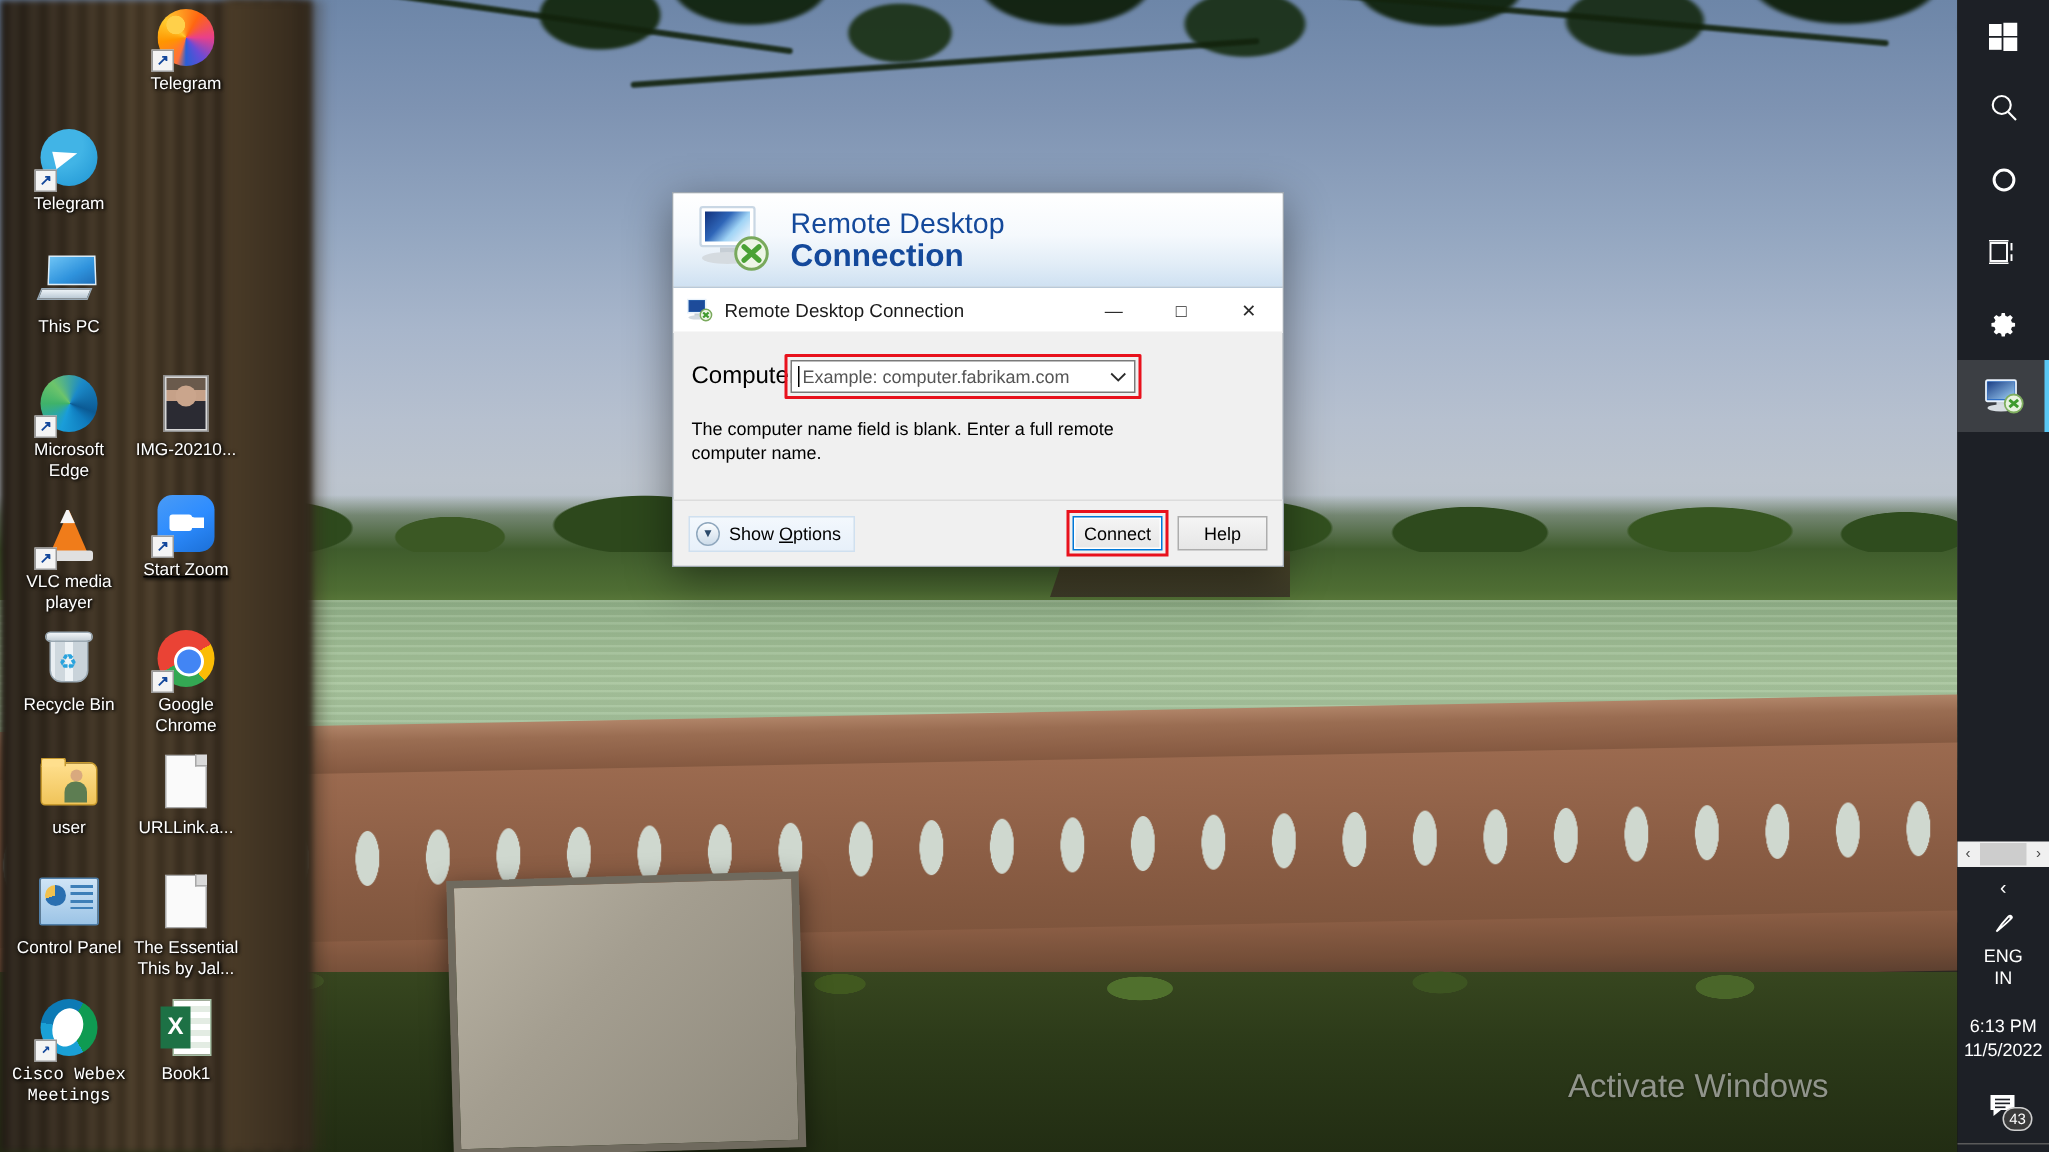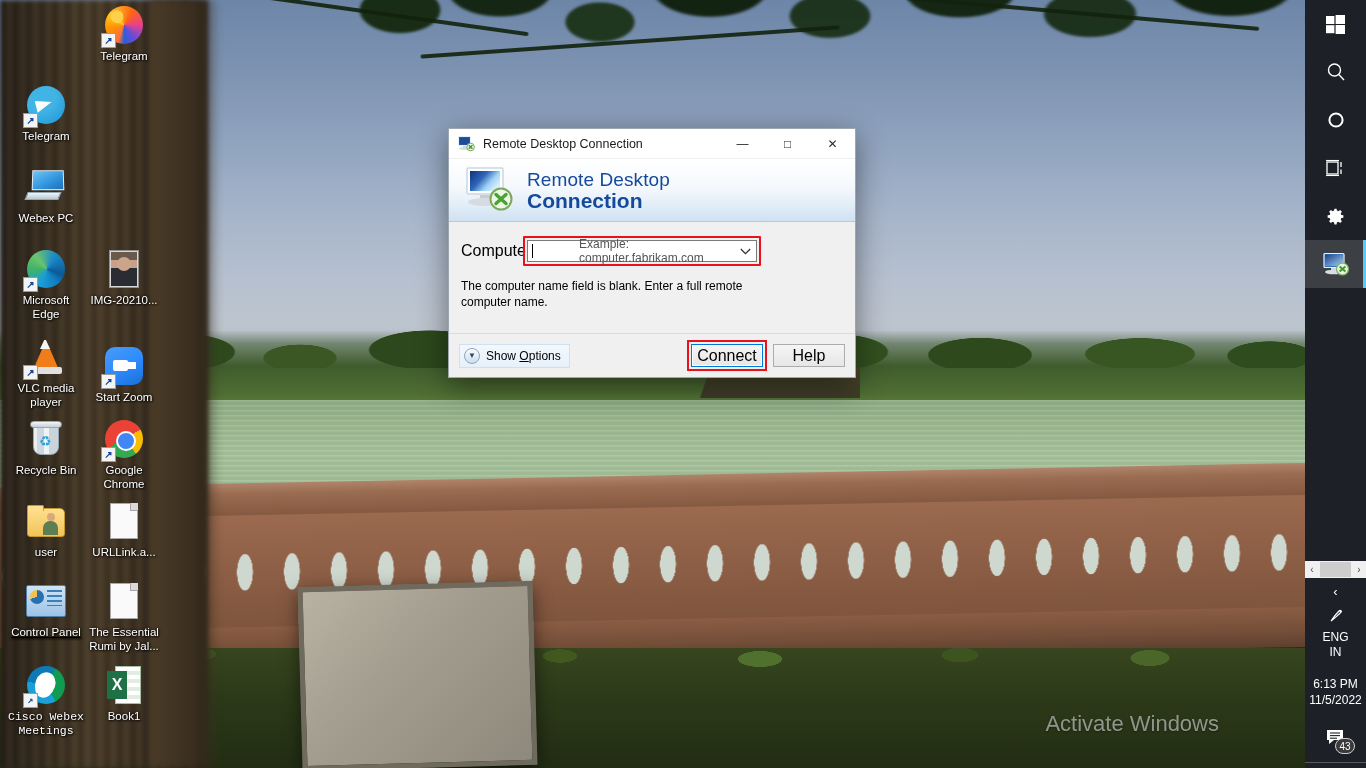--- a/index.html
+++ b/index.html
@@ -751,23 +751,6 @@
 </div>
 
 <div id="rdc">
-
-  <div id="rdc-titlebar">
-    <span class="ttl-icon">
-      <svg width="18" height="16" viewBox="0 0 18 16">
-        <rect x="0.5" y="0.5" width="12" height="9" fill="#2b62ad" stroke="#e9f2fb" stroke-width="1"></rect>
-        <path d="M1.5 1.5 L11.5 1.5 L11.5 8.5 L1.5 8.5 Z" fill="#1d4b9a"></path>
-        <rect x="5" y="10" width="3" height="2" fill="#c8d0d7"></rect>
-        <ellipse cx="6.5" cy="12.6" rx="5.6" ry="1.4" fill="#d3dae0"></ellipse>
-        <circle cx="12.6" cy="11" r="3.8" fill="#eef6e7" stroke="#7aa95c" stroke-width="1"></circle>
-        <path d="M10.8 9.3 L14.4 12.7 M14.4 9.3 L10.8 12.7" stroke="#3f9b2f" stroke-width="1.5"></path>
-      </svg>
-    </span>
-    <span class="ttl-text">Remote Desktop Connection</span>
-    <span class="win-btn">—</span>
-    <span class="win-btn">□</span>
-    <span class="win-btn close">✕</span>
-  </div>
 
   <div id="rdc-header">
     <span class="hdr-logo">
@@ -794,6 +777,23 @@
     </span>
   </div>
 
+  <div id="rdc-titlebar">
+    <span class="ttl-icon">
+      <svg width="18" height="16" viewBox="0 0 18 16">
+        <rect x="0.5" y="0.5" width="12" height="9" fill="#2b62ad" stroke="#e9f2fb" stroke-width="1"></rect>
+        <path d="M1.5 1.5 L11.5 1.5 L11.5 8.5 L1.5 8.5 Z" fill="#1d4b9a"></path>
+        <rect x="5" y="10" width="3" height="2" fill="#c8d0d7"></rect>
+        <ellipse cx="6.5" cy="12.6" rx="5.6" ry="1.4" fill="#d3dae0"></ellipse>
+        <circle cx="12.6" cy="11" r="3.8" fill="#eef6e7" stroke="#7aa95c" stroke-width="1"></circle>
+        <path d="M10.8 9.3 L14.4 12.7 M14.4 9.3 L10.8 12.7" stroke="#3f9b2f" stroke-width="1.5"></path>
+      </svg>
+    </span>
+    <span class="ttl-text">Remote Desktop Connection</span>
+    <span class="win-btn">—</span>
+    <span class="win-btn">□</span>
+    <span class="win-btn close">✕</span>
+  </div>
+
   <div id="rdc-body">
 
     <div class="row">

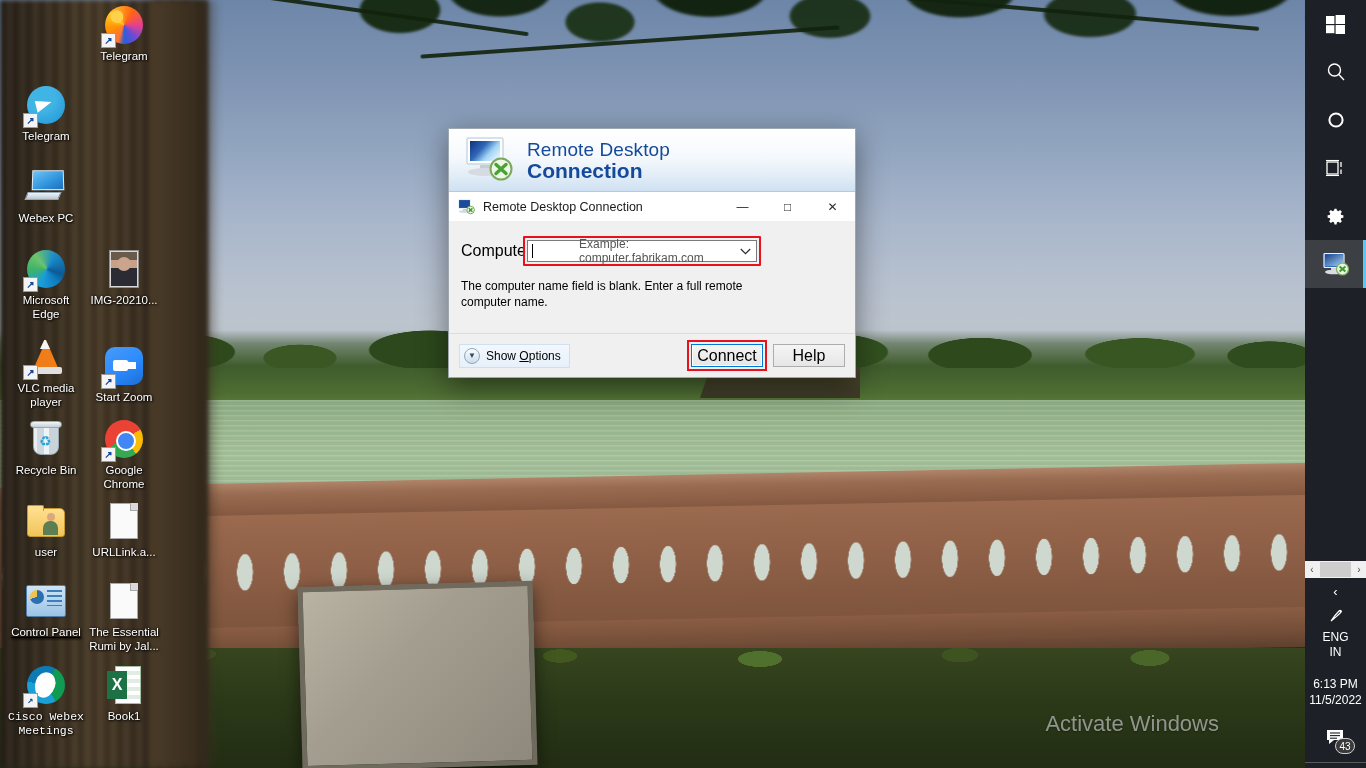--- a/index.html
+++ b/index.html
@@ -525,7 +525,7 @@
             <div class="kb"></div>
           </div>
         </div>
-        <div class="lbl">Webex PC</div>
+        <div class="lbl">This PC</div>
       </div>
       <div class="dicon" style="left: 8px; top: 248px;">
         <div class="glyph">

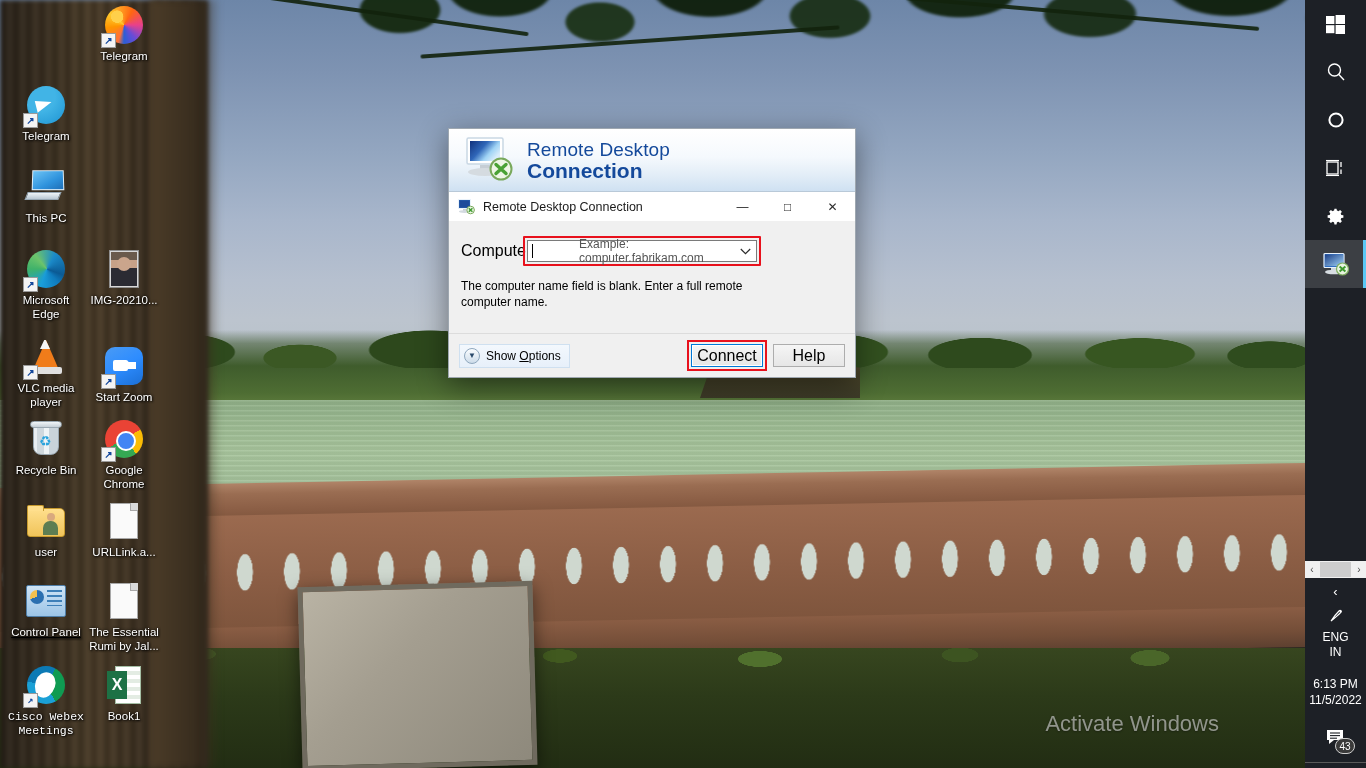--- a/index.html
+++ b/index.html
@@ -441,7 +441,7 @@
   }
   .combo {
     width: 230px; height: 22px; background:#fff; border:1px solid #7a7a7a;
-    display:flex; align-items:center; padding-left:4px; position:relative;gap:44px;
+    display:flex; align-items:center; padding-left:4px; position:relative;
   }
   .combo .caret-bar {
     width: 1px; height: 14px; background: #000; margin-right: 2px;

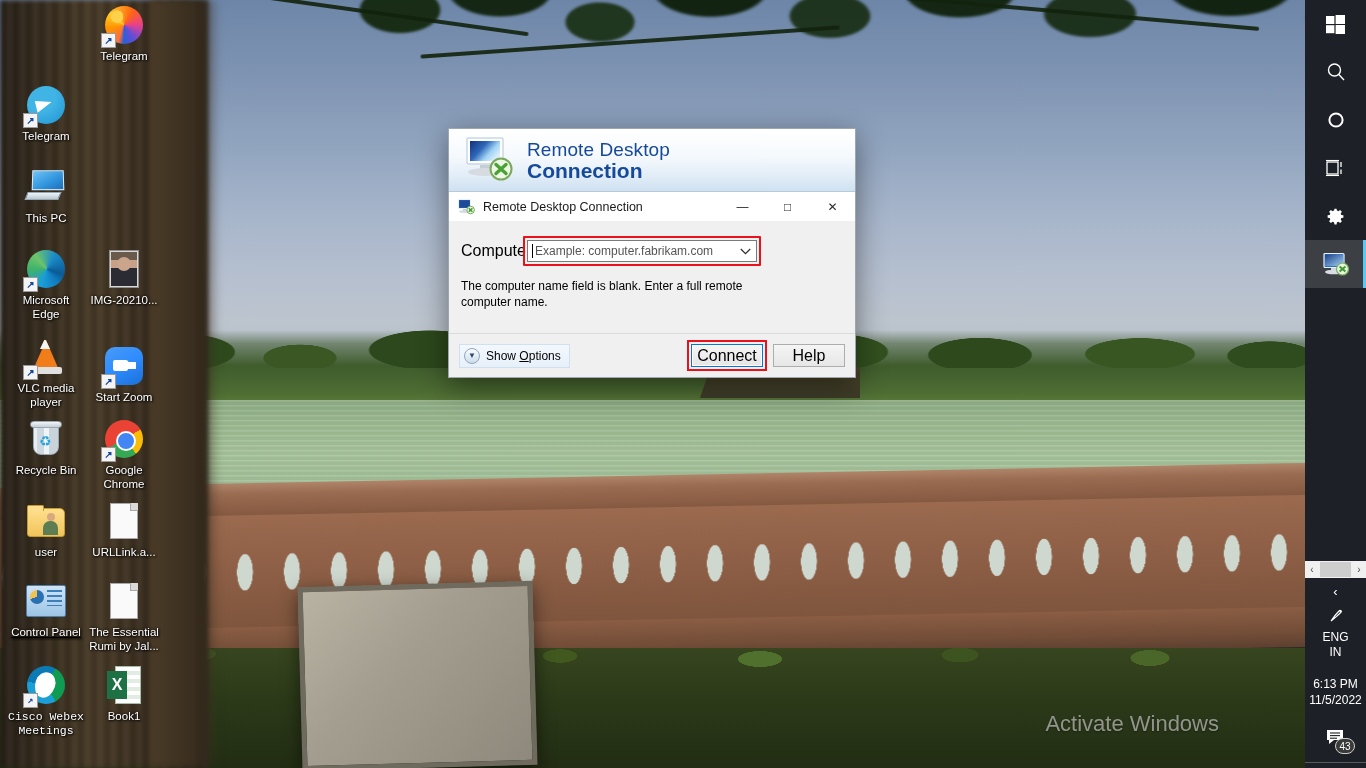--- a/index.html
+++ b/index.html
@@ -475,7 +475,7 @@
   .show-options .so-text u { text-decoration: underline; }
   .footer-spacer { flex: 1 1 auto; }
   .btn {
-    width: 72px; height: 23px; font-size: 16px;
+    width: 60px; height: 23px; font-size: 12px;
     background: linear-gradient(to bottom,#f5f5f5,#e6e6e6);
     border: 1px solid #adadad; color:#000;
     display:flex; align-items:center; justify-content:center;

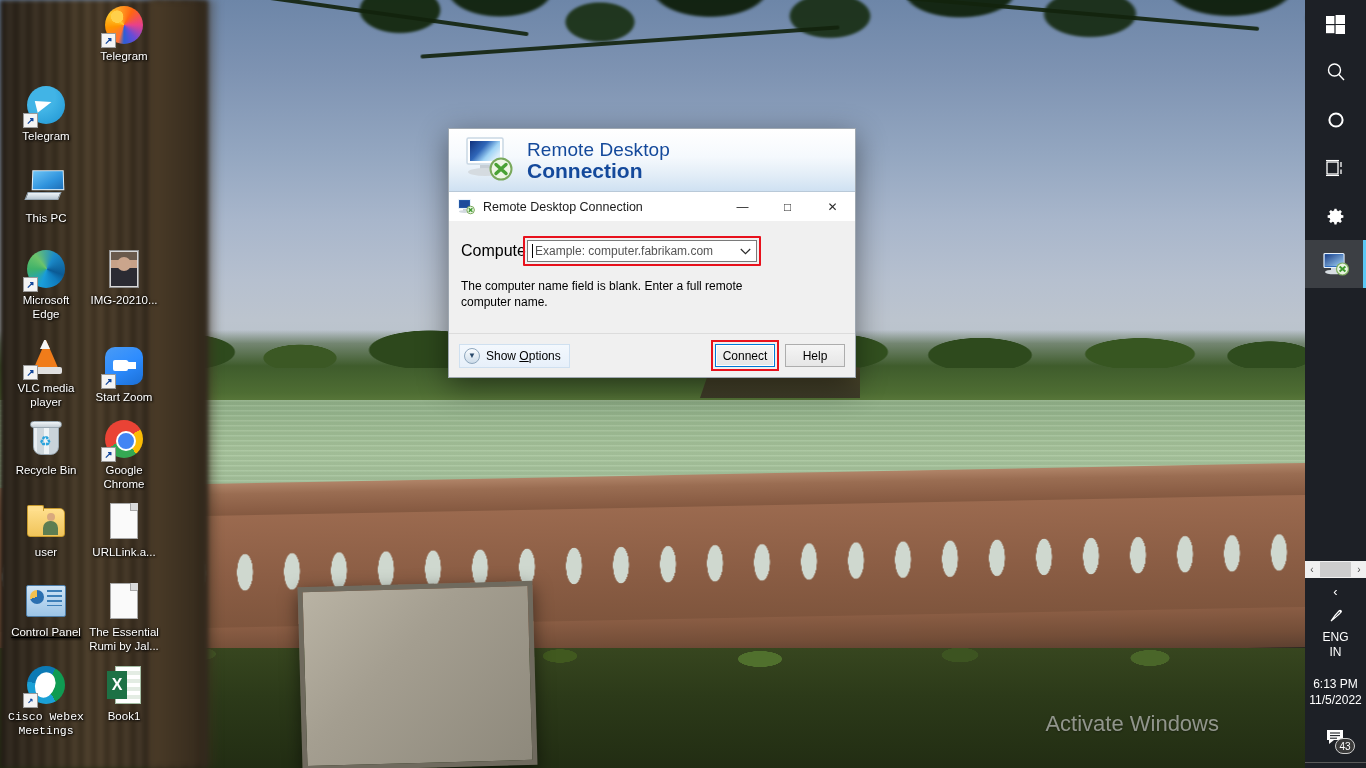--- a/index.html
+++ b/index.html
@@ -553,7 +553,7 @@
         </div>
         <div class="lbl">VLC media player</div>
       </div>
-      <div class="dicon" style="left: 86px; top: 345px;">
+      <div class="dicon" style="left: 86px; top: 328px; text-decoration: underline;">
         <div class="glyph">
           <div class="ic-zoom"></div>
           <span class="shortcut-arrow"></span>

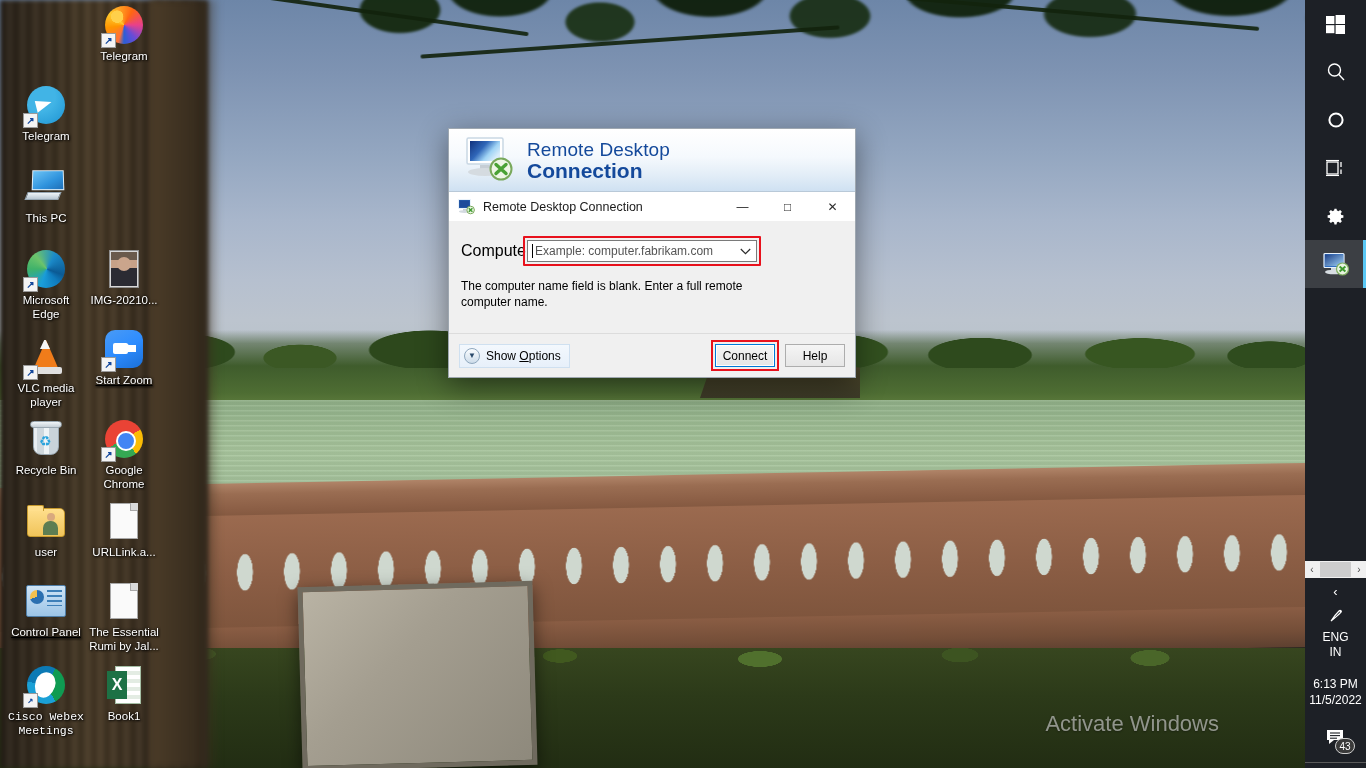--- a/index.html
+++ b/index.html
@@ -596,7 +596,7 @@
         </div>
         <div class="lbl">URLLink.a...</div>
       </div>
-      <div class="dicon" style="left: 8px; top: 580px; text-decoration: underline;">
+      <div class="dicon" style="left: 8px; top: 580px;">
         <div class="glyph">
           <div class="ic-cpanel">
             <div class="win"></div>

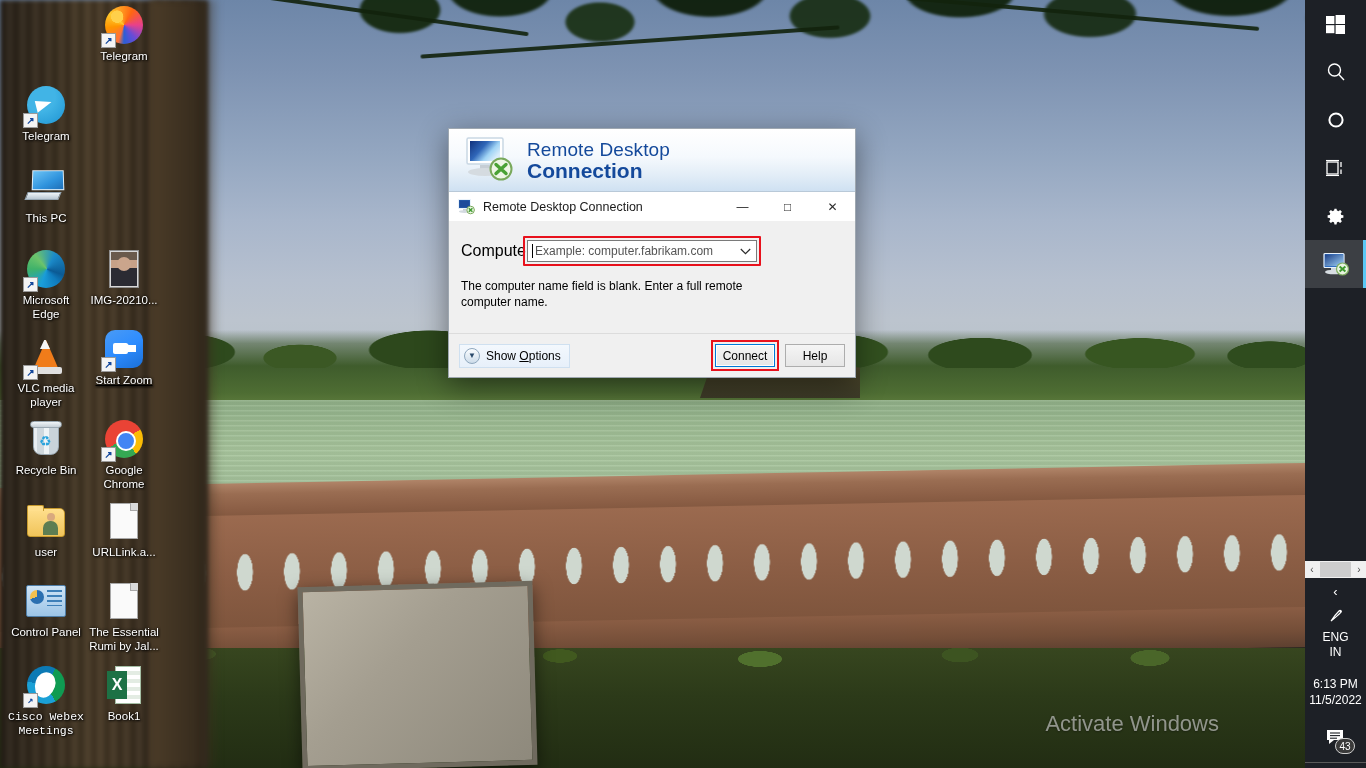--- a/index.html
+++ b/index.html
@@ -613,7 +613,7 @@
             <div class="fold"></div>
           </div>
         </div>
-        <div class="lbl">The Essential Rumi by Jal...</div>
+        <div class="lbl">The Essential This by Jal...</div>
       </div>
       <div class="dicon" style="left: 8px; top: 664px; font-family: Liberation Mono, monospace;">
         <div class="glyph">

